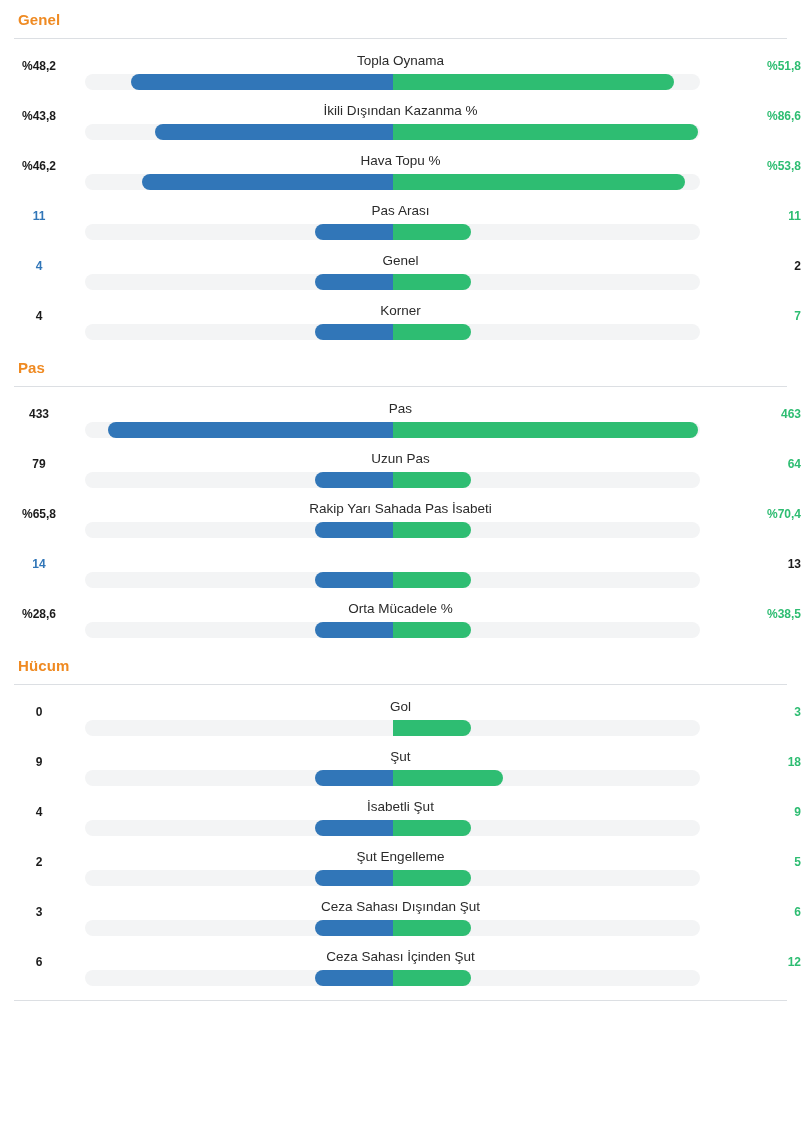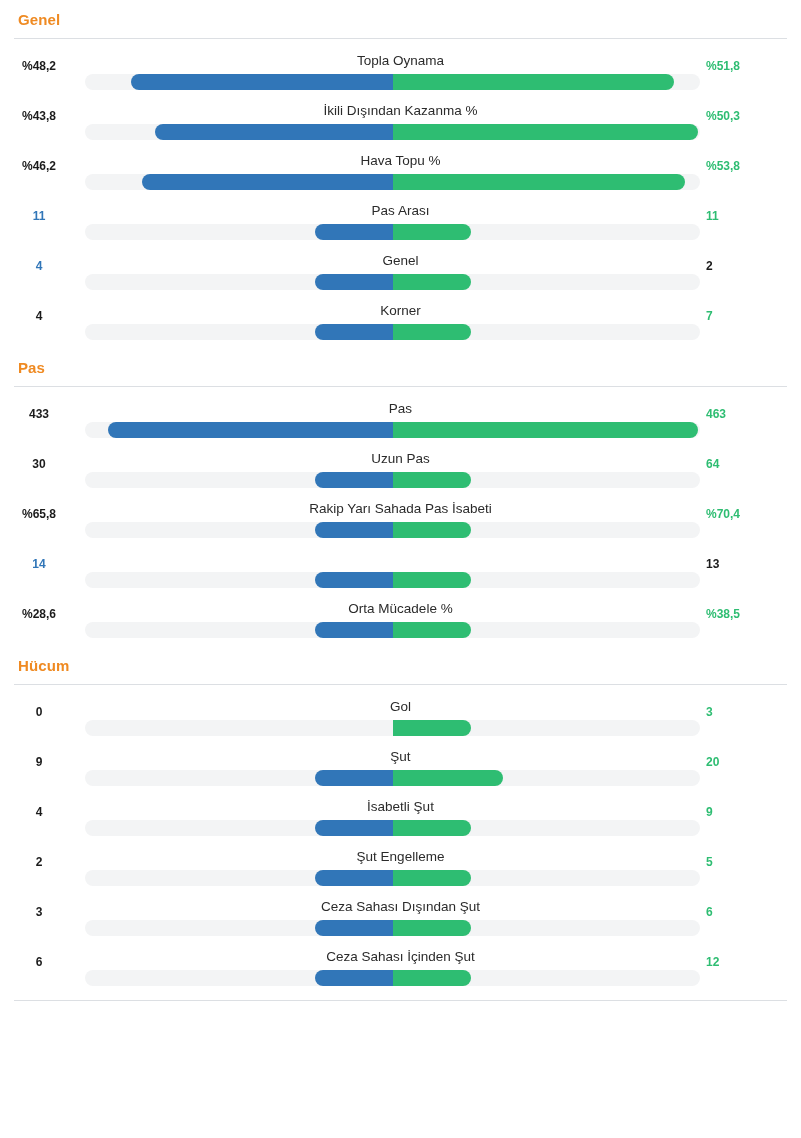--- a/index.html
+++ b/index.html
@@ -72,7 +72,7 @@
   .val-away {
     right: 0;
     width: 95px;
-    text-align: left;
+    text-align: right;
   }
   .c-home { color: #3176b8; }
   .c-away { color: #2ebd72; }

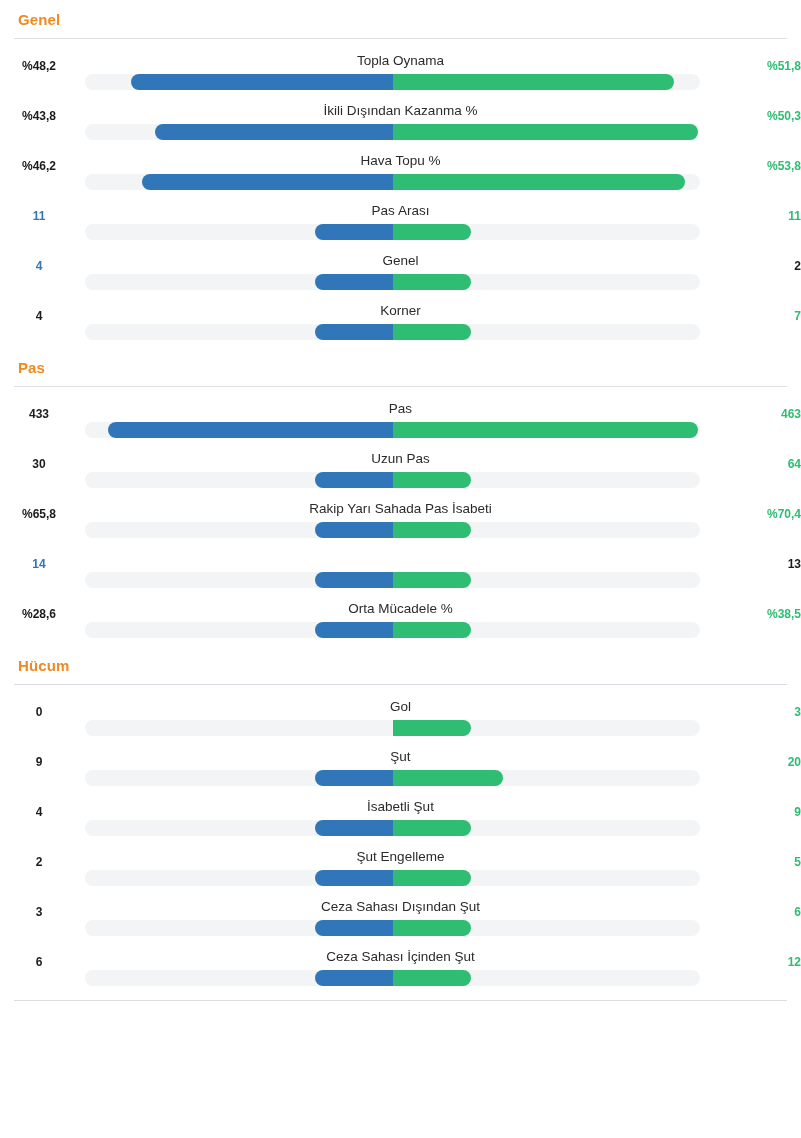--- a/index.html
+++ b/index.html
@@ -138,7 +138,7 @@
         <div class="stat-row">
           <div class="stat-label">İkili Dışından Kazanma %</div>
           <div class="val val-home c-neutral">%43,8</div>
-          <div class="val val-away c-away">%50,3</div>
+          <div class="val val-away c-away">%86,6</div>
           <div class="bar-wrap">
             <div class="bar-track"></div>
             <div class="bar-home" style="width: 237.705px;"></div>

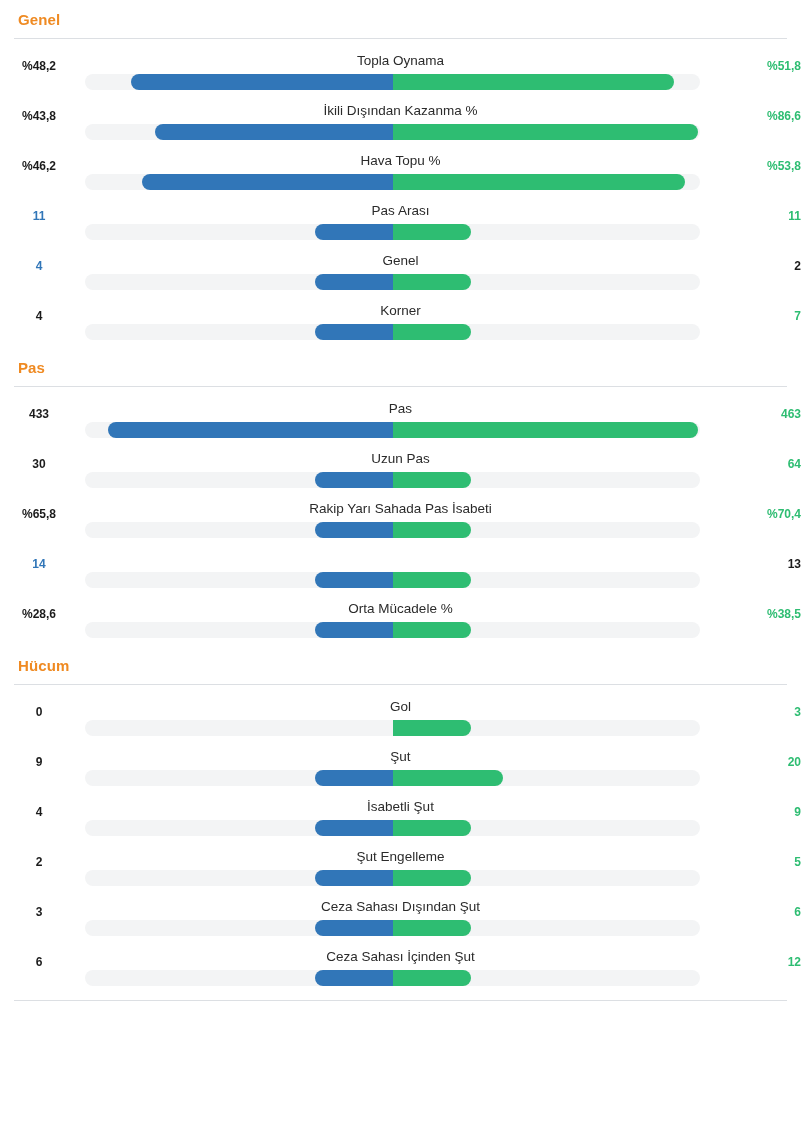--- a/index.html
+++ b/index.html
@@ -203,7 +203,7 @@
         </div>
         <div class="stat-row">
           <div class="stat-label">Uzun Pas</div>
-          <div class="val val-home c-neutral">30</div>
+          <div class="val val-home c-neutral">79</div>
           <div class="val val-away c-away">64</div>
           <div class="bar-wrap">
             <div class="bar-track"></div>

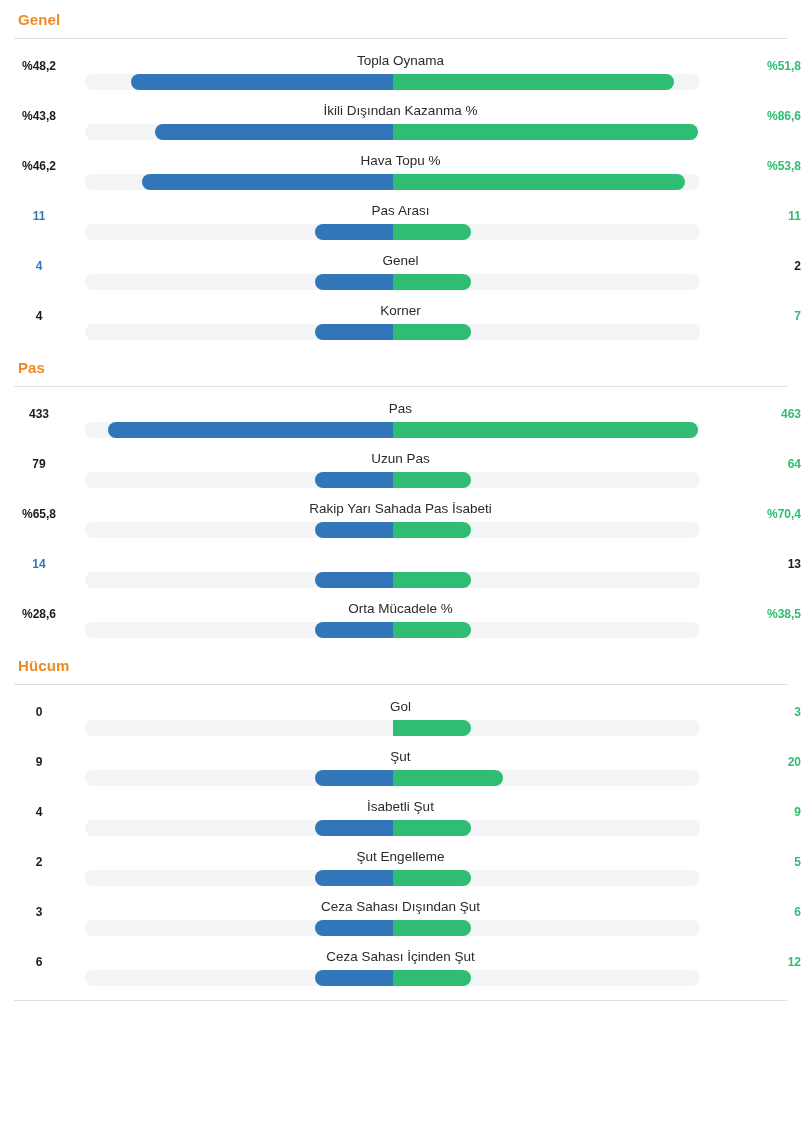--- a/index.html
+++ b/index.html
@@ -258,7 +258,7 @@
         <div class="stat-row">
           <div class="stat-label">Şut</div>
           <div class="val val-home c-neutral">9</div>
-          <div class="val val-away c-away">20</div>
+          <div class="val val-away c-away">18</div>
           <div class="bar-wrap">
             <div class="bar-track"></div>
             <div class="bar-home" style="width: 78px;"></div>

